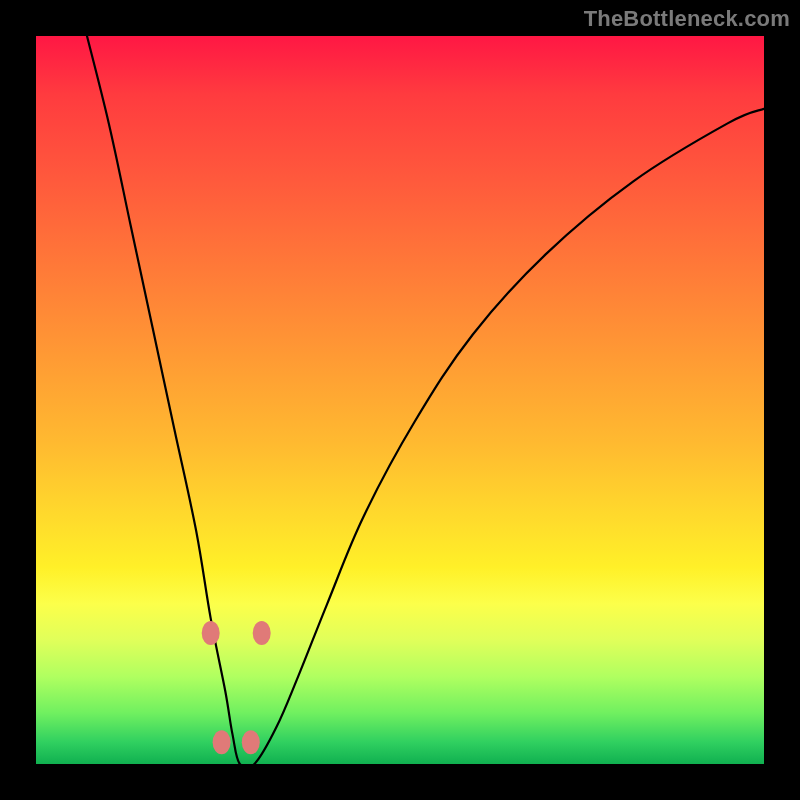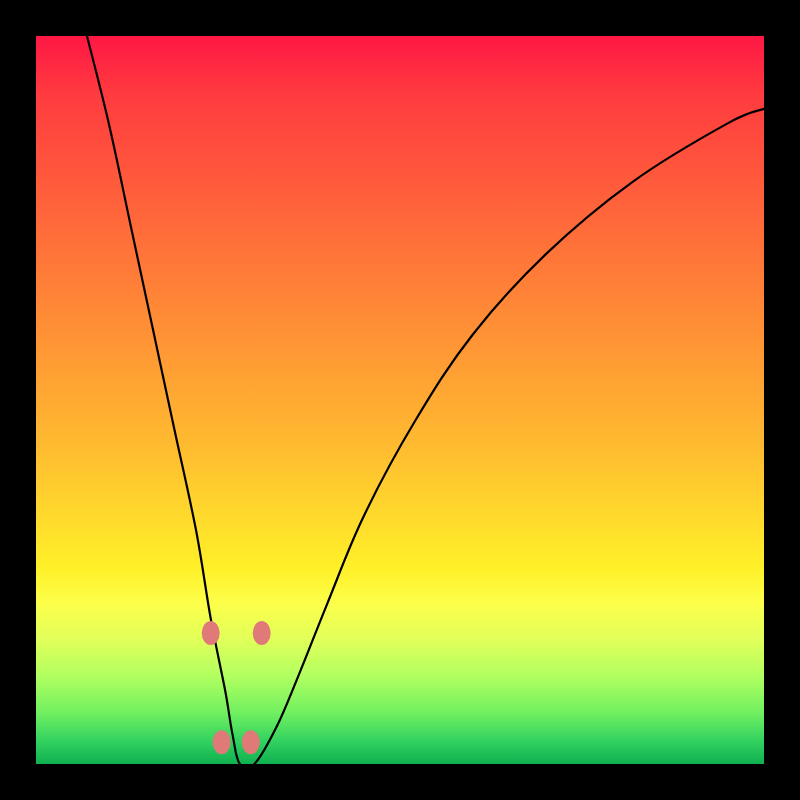--- a/index.html
+++ b/index.html
@@ -78,6 +78,7 @@
 
 <div class="frame">
 
+  <div class="watermark">TheBottleneck.com</div>
 
   <div class="plot-area">
     <svg class="curve" viewBox="0 0 728 728">

